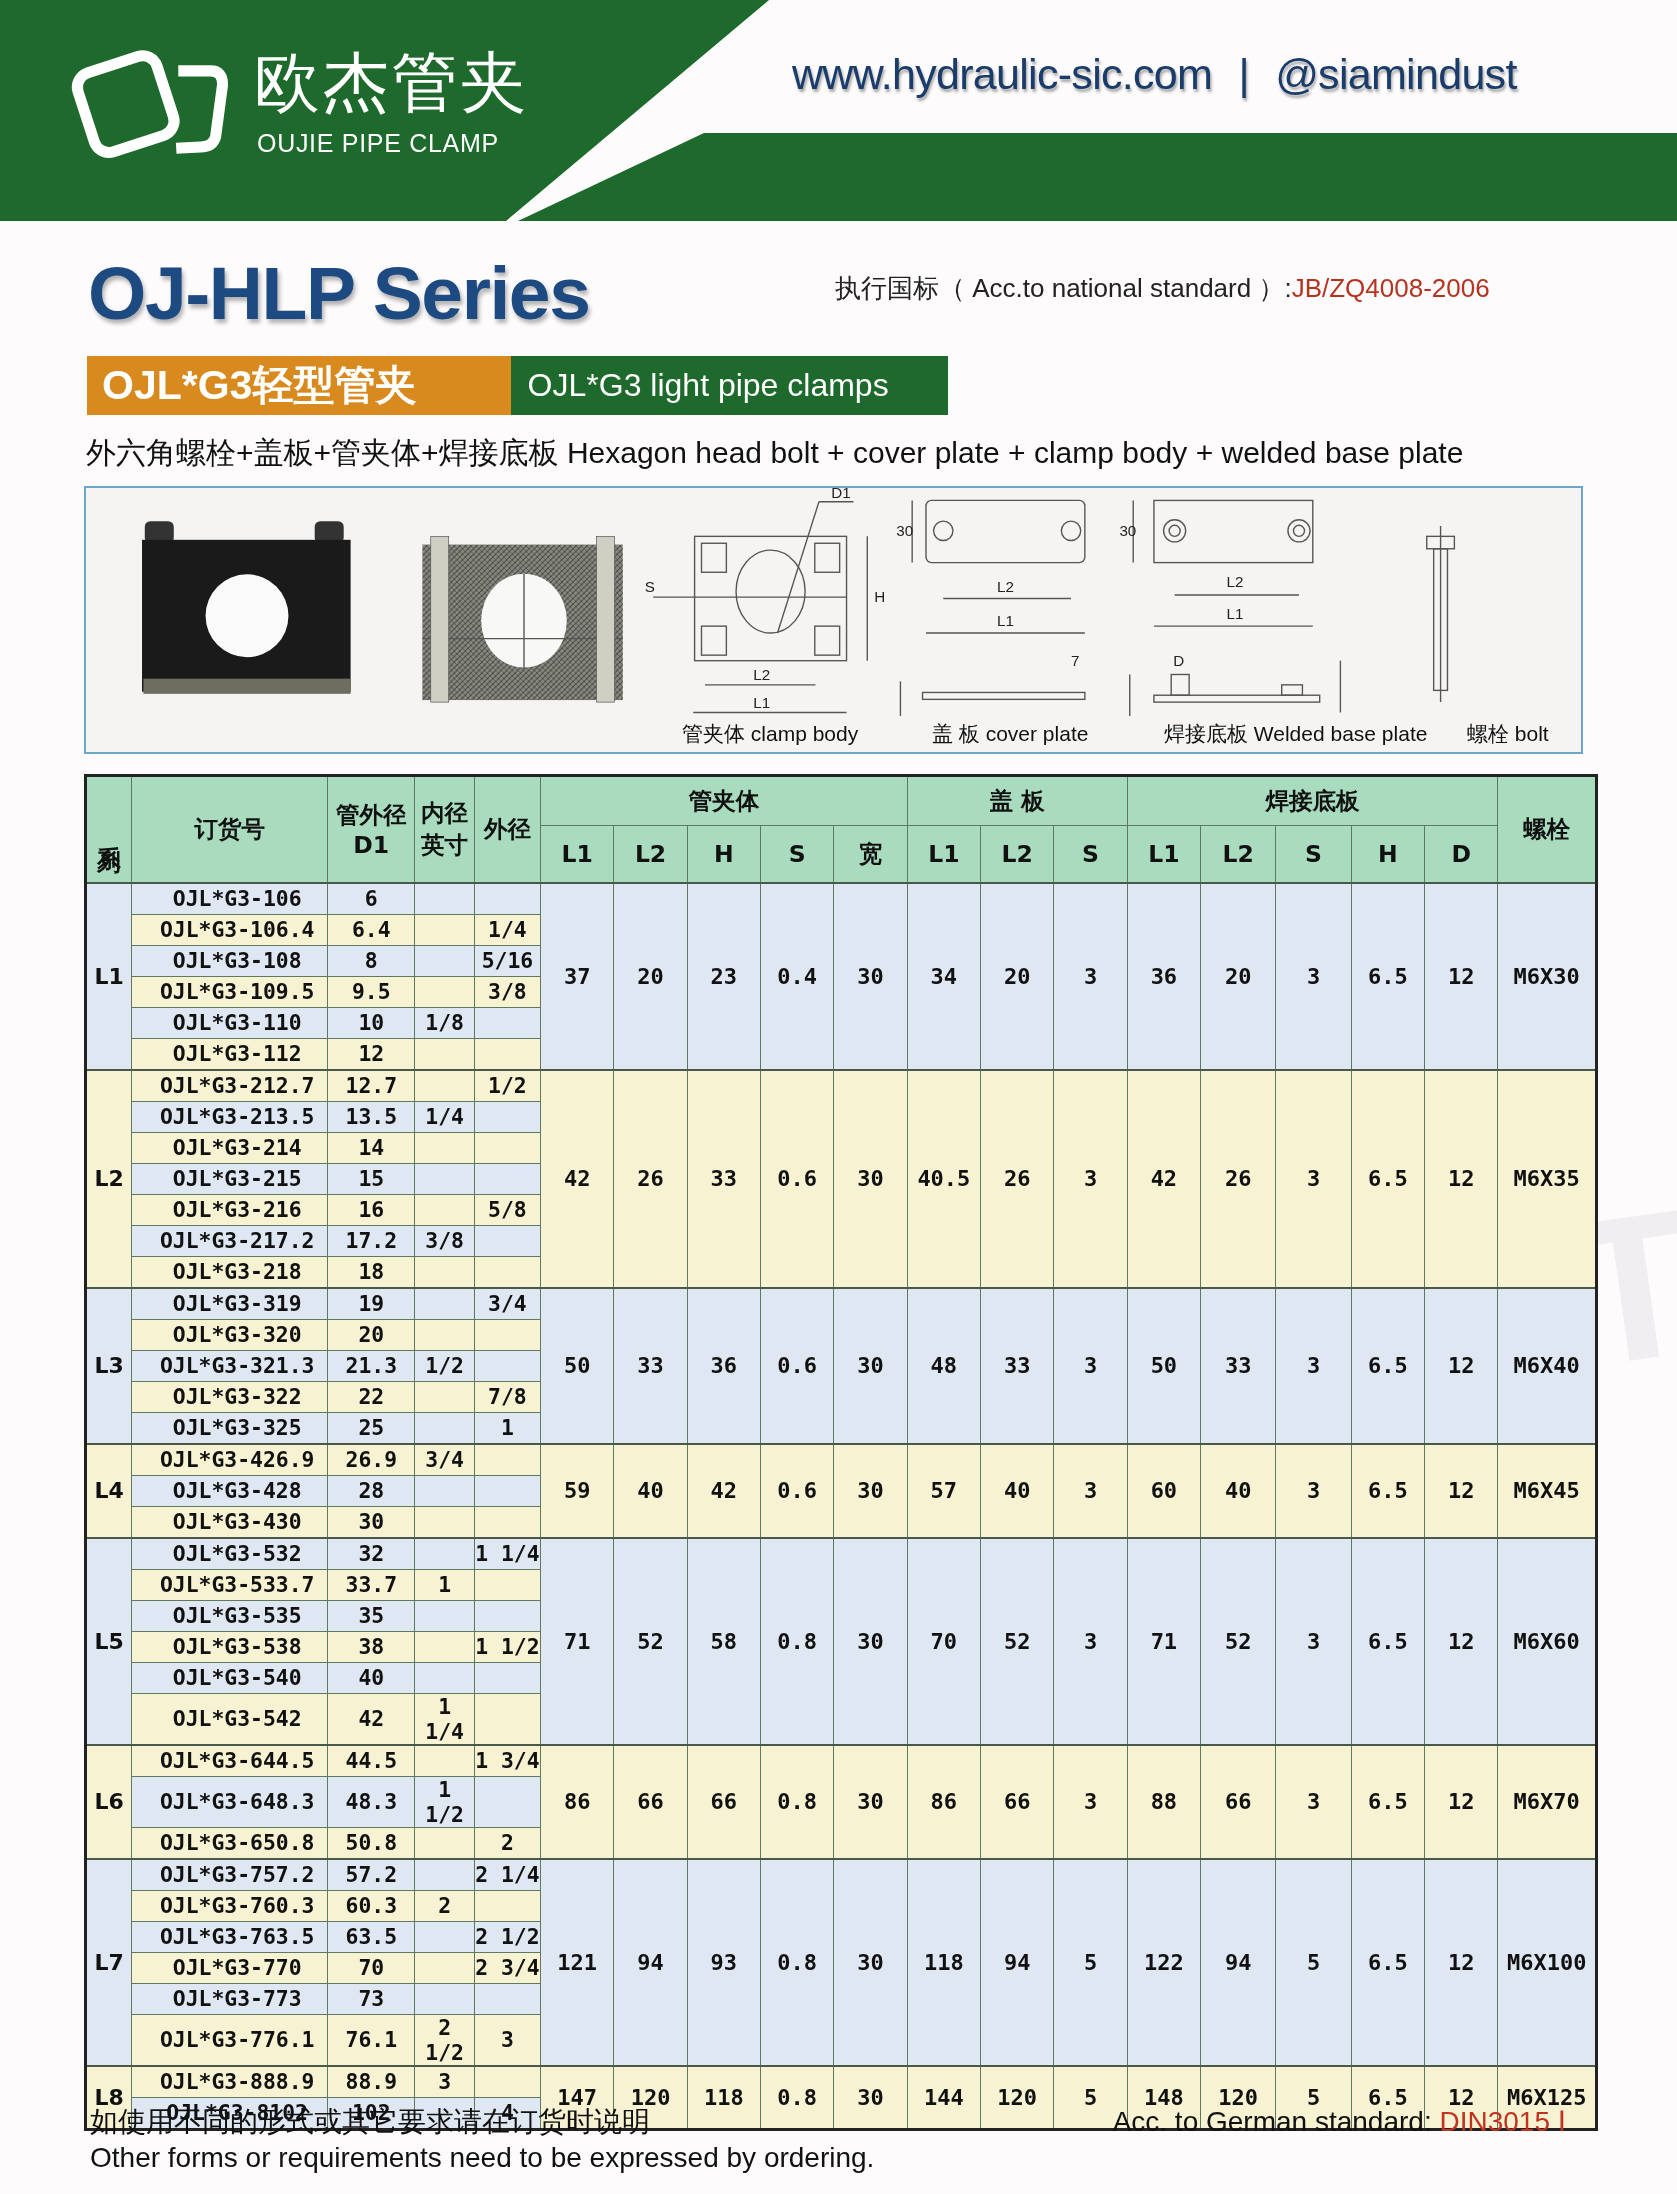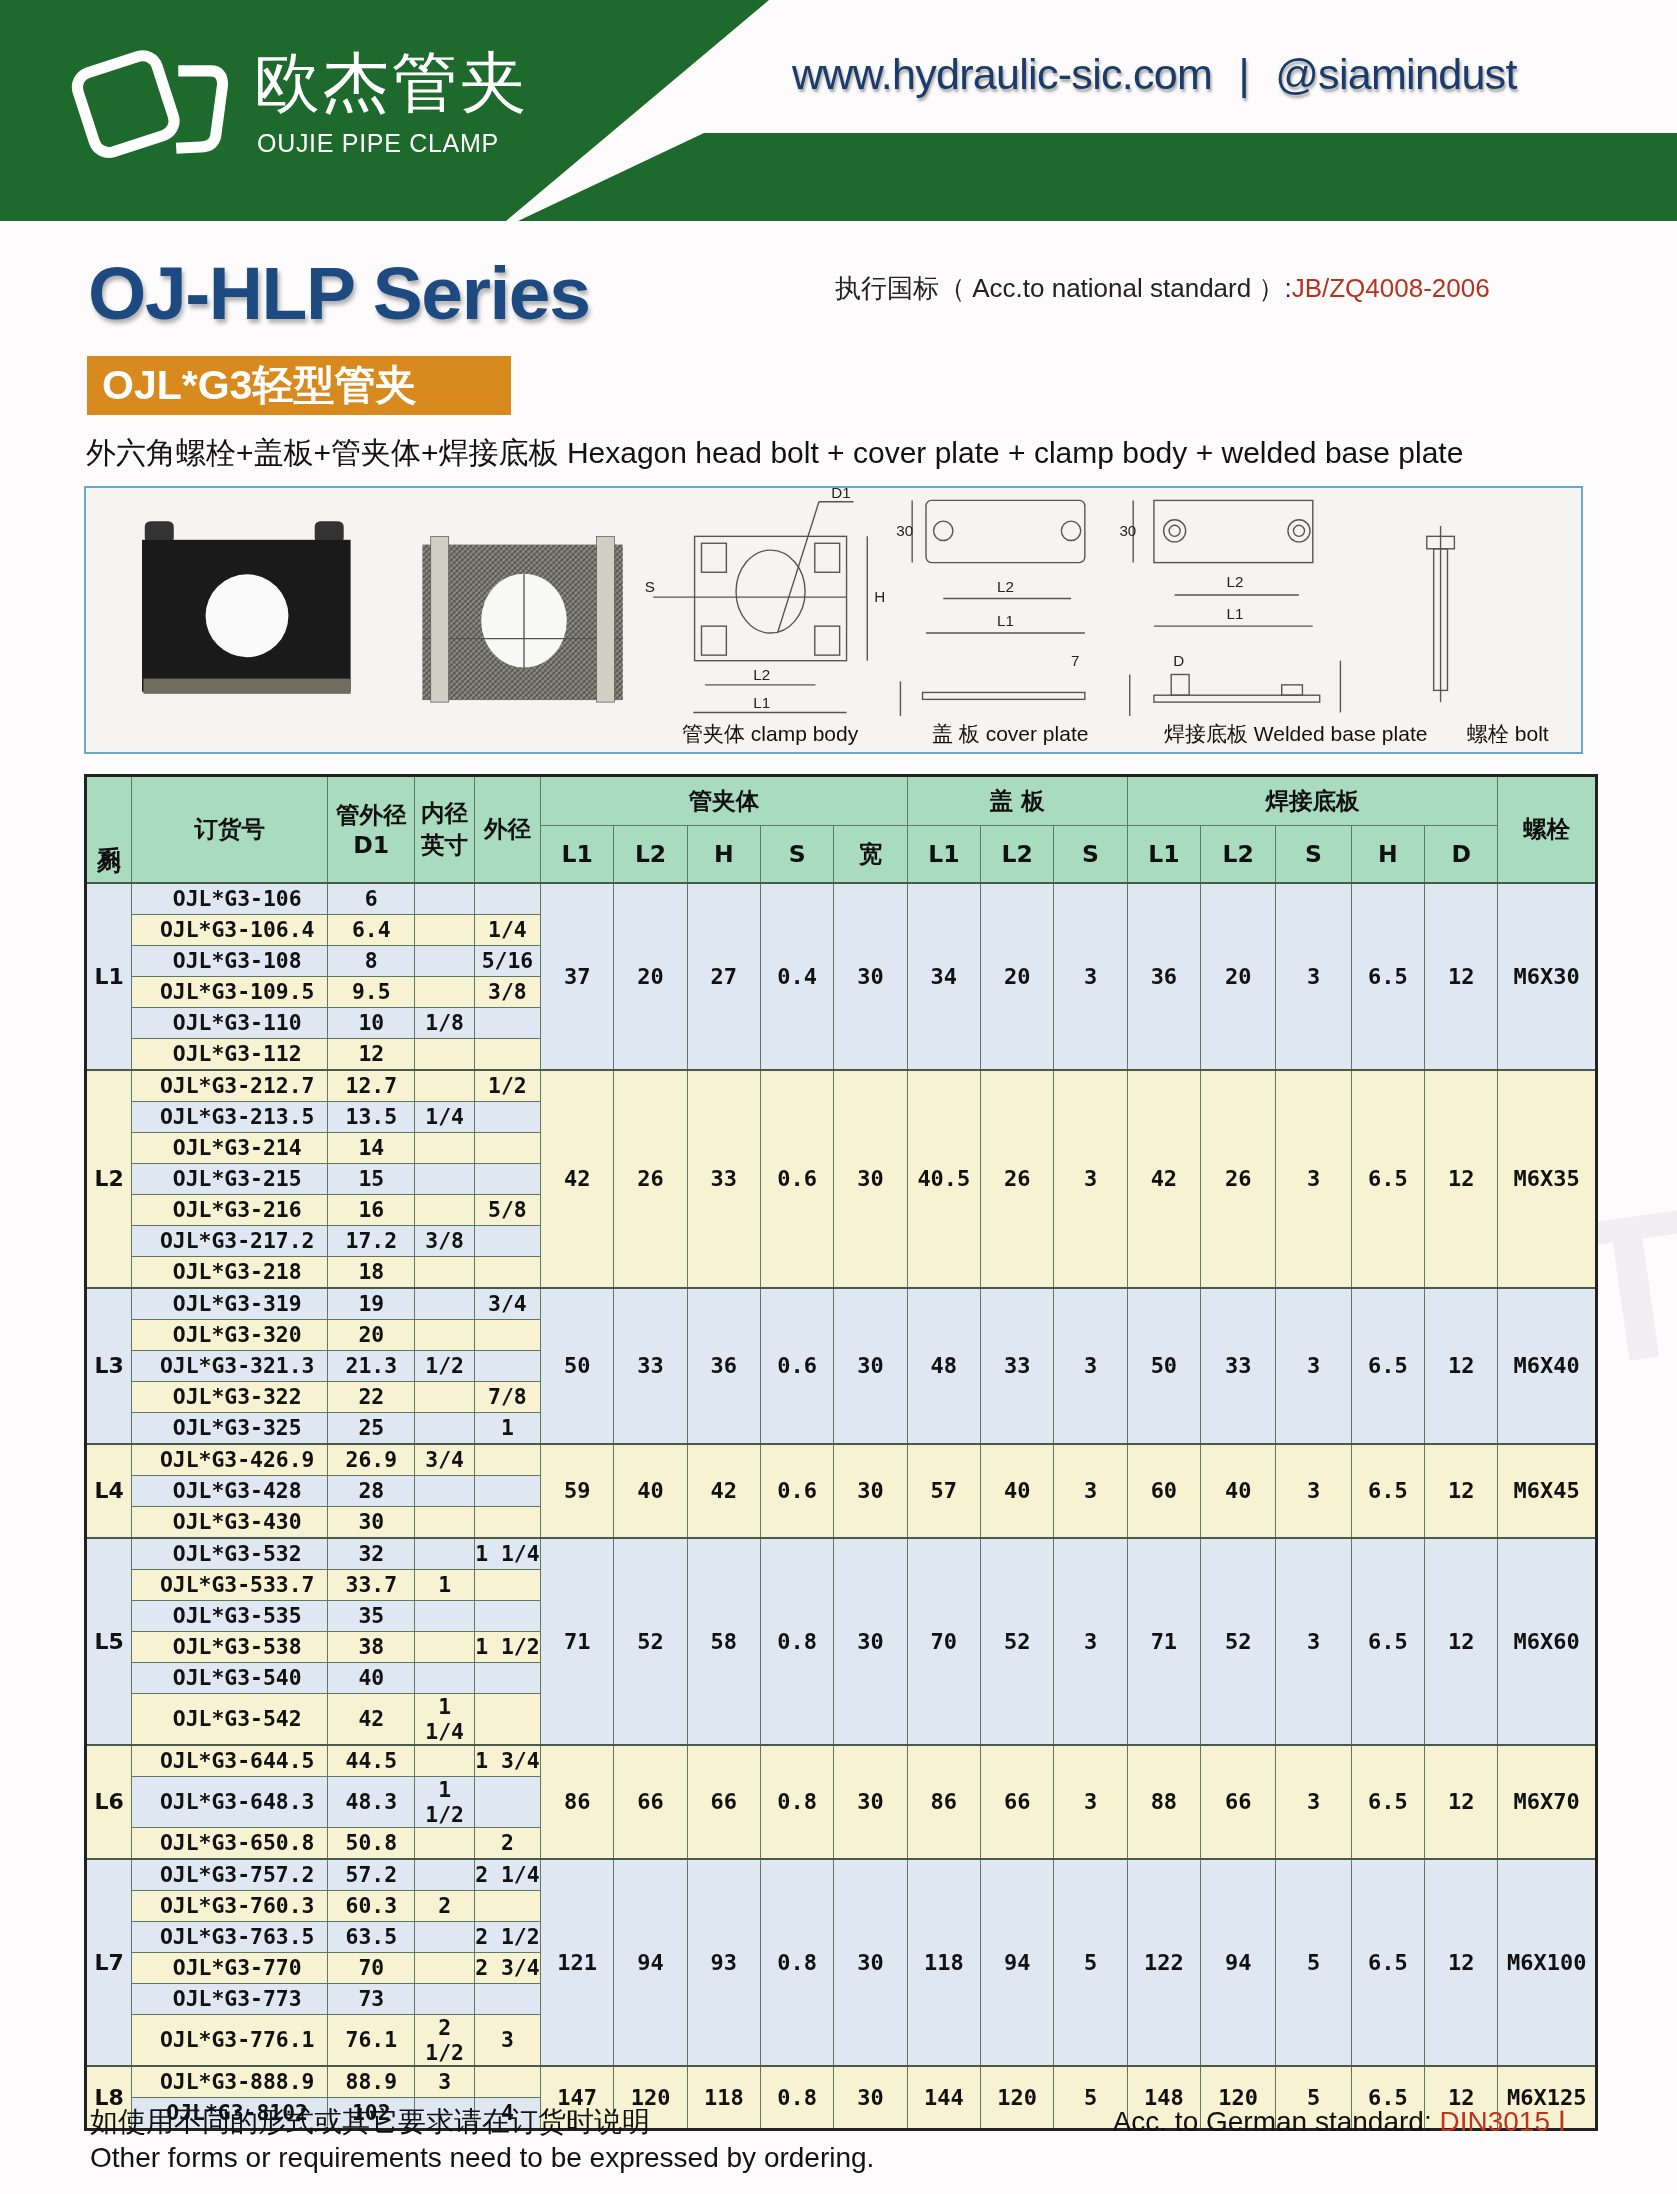--- a/index.html
+++ b/index.html
@@ -75,6 +75,7 @@
 
 <div class="abs tag">
   <div class="tag-cn">OJL*G3轻型管夹</div>
+  <div class="tag-en">OJL*G3 light pipe clamps</div>
 </div>
 
 <div class="abs subtitle">外六角螺栓+盖板+管夹体+焊接底板 Hexagon head bolt + cover plate + clamp body + welded base plate</div>

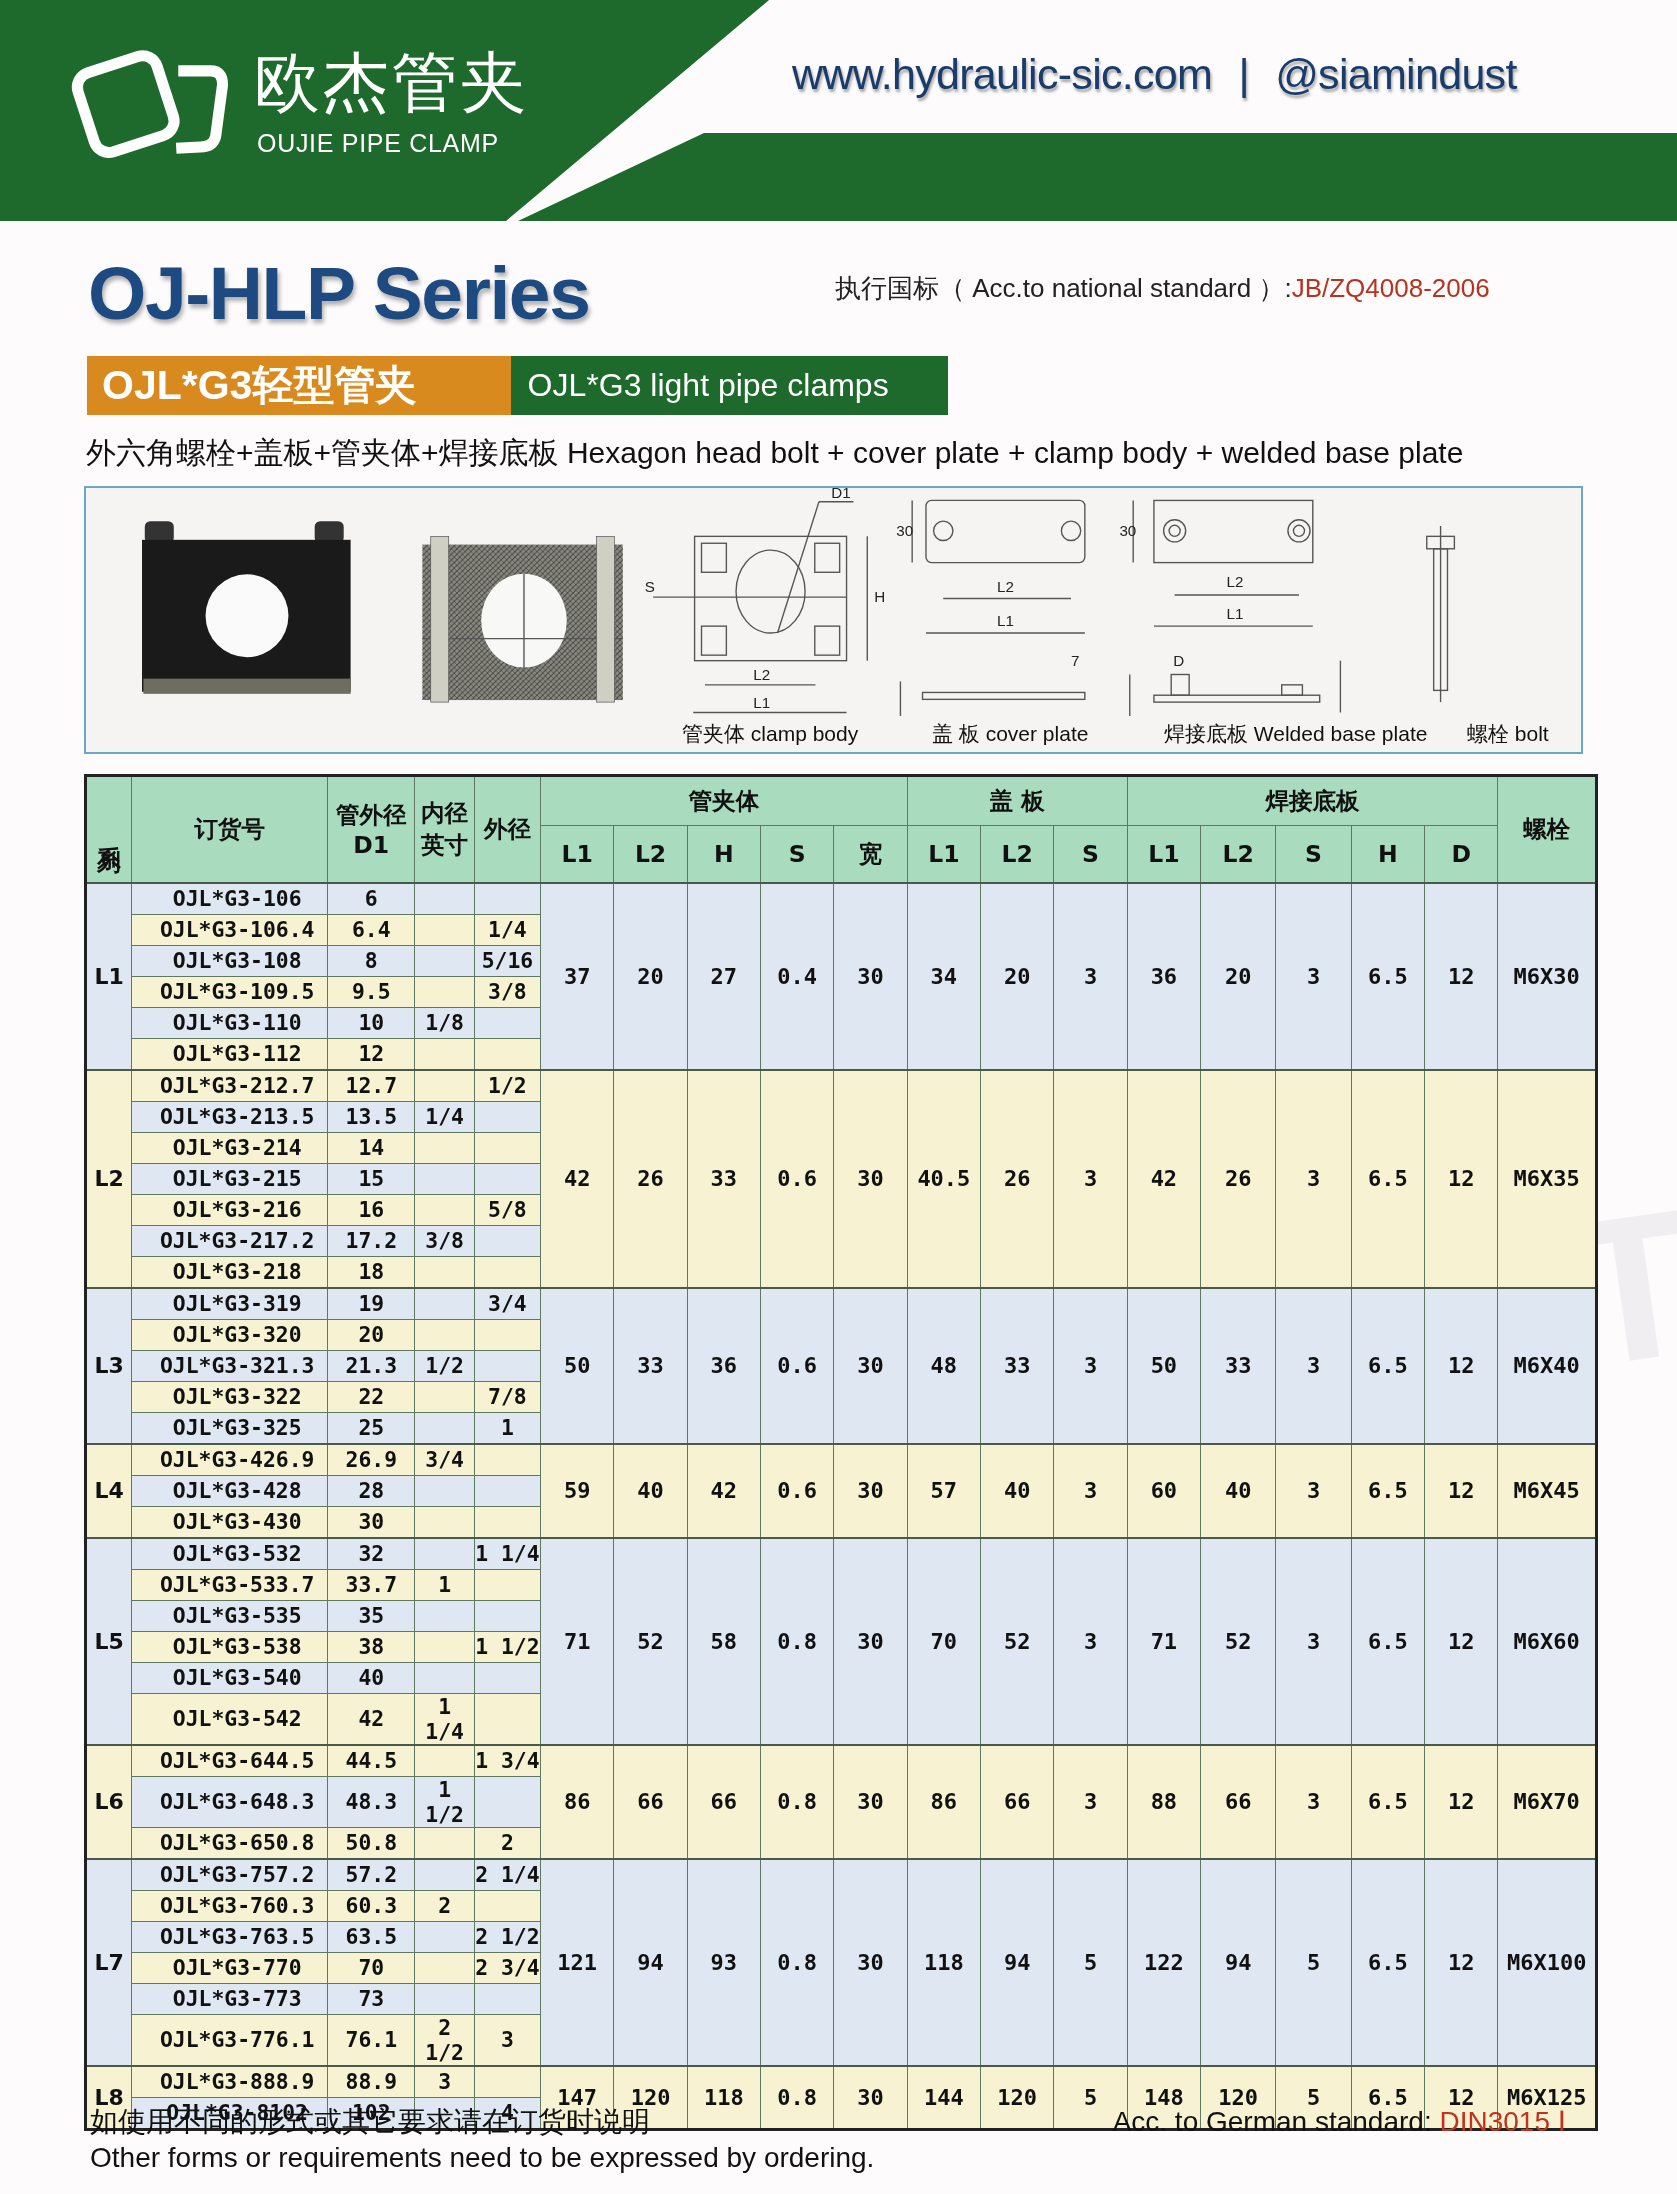--- a/index.html
+++ b/index.html
@@ -242,7 +242,7 @@
           <td class="c"></td>
           <td class="g big" rowspan="6">37</td>
           <td class="g big" rowspan="6">20</td>
-          <td class="g big" rowspan="6">27</td>
+          <td class="g big" rowspan="6">23</td>
           <td class="g big" rowspan="6">0.4</td>
           <td class="g big" rowspan="6">30</td>
           <td class="g big" rowspan="6">34</td>

